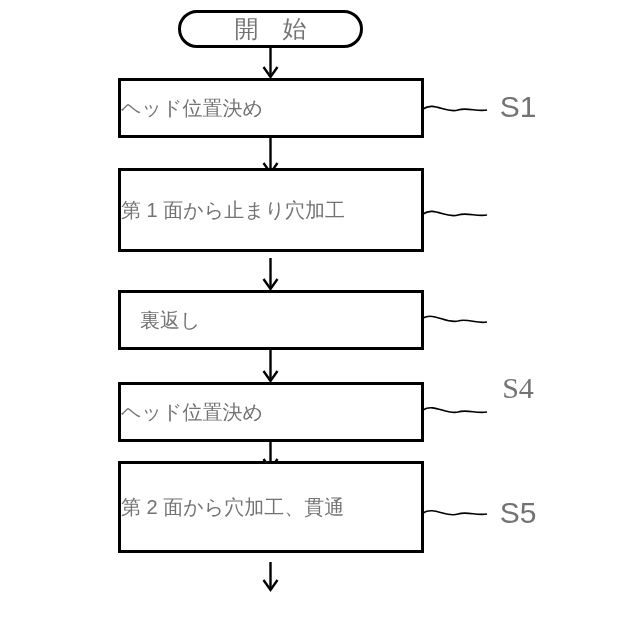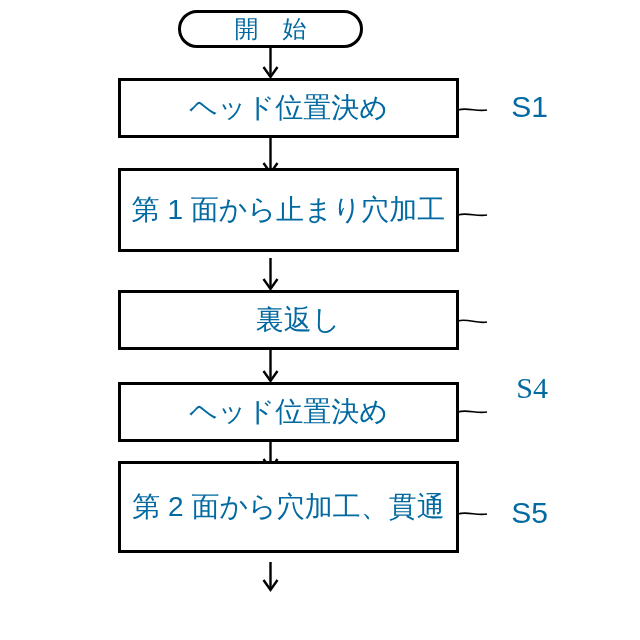--- a/index.html
+++ b/index.html
@@ -13,7 +13,7 @@
     height: 640px;
     background: #ffffff;
     font-family: "Liberation Sans", sans-serif;
-    color: #0369a1;
+    color: #737373;
     overflow: hidden;
     border-radius: 12px;
   }

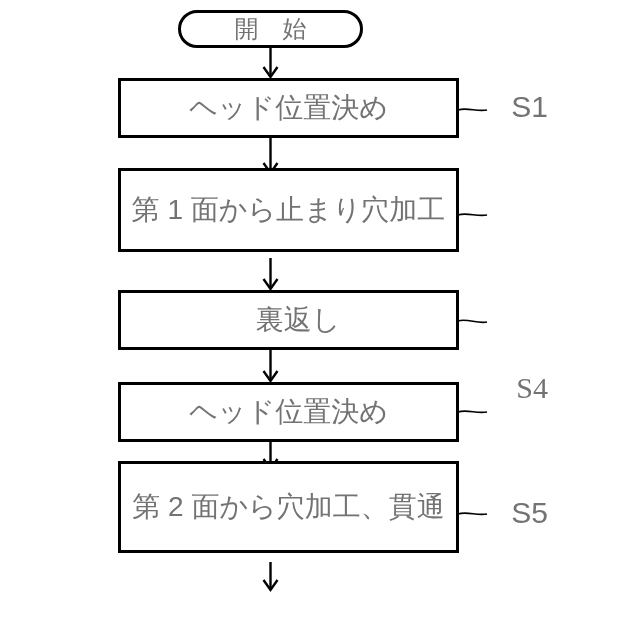--- a/index.html
+++ b/index.html
@@ -44,14 +44,14 @@
   .process-box {
     position: absolute;
     left: 118px;
-    width: 341px;
+    width: 306px;
     box-sizing: border-box;
     border: 3px solid #000000;
     background: #ffffff;
     display: flex;
     align-items: center;
-    justify-content: center;
-    font-size: 28px;
+    justify-content: flex-start;
+    font-size: 20px;
     white-space: nowrap;
   }
   .box-s1 { top: 78px;  height: 60px; }

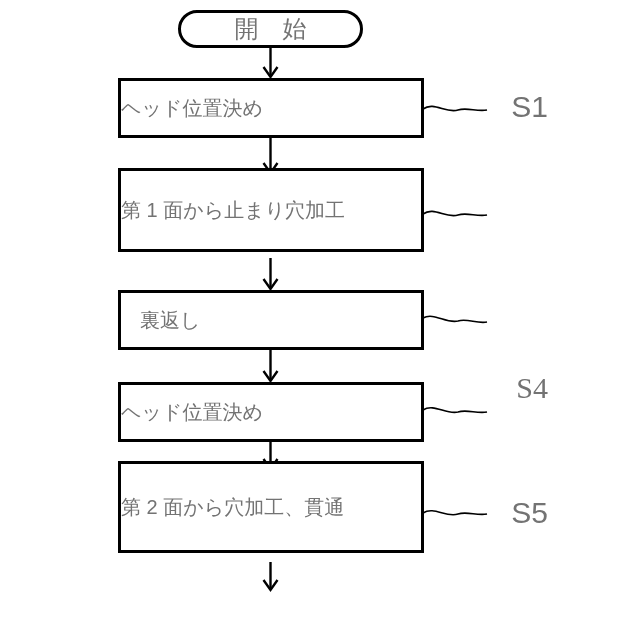--- a/index.html
+++ b/index.html
@@ -66,7 +66,7 @@
     height: 38px;
     line-height: 38px;
     font-size: 30px;
-    text-align: right;
+    text-align: center;
     white-space: nowrap;
   }
   .label-s1 { top: 88px; }

